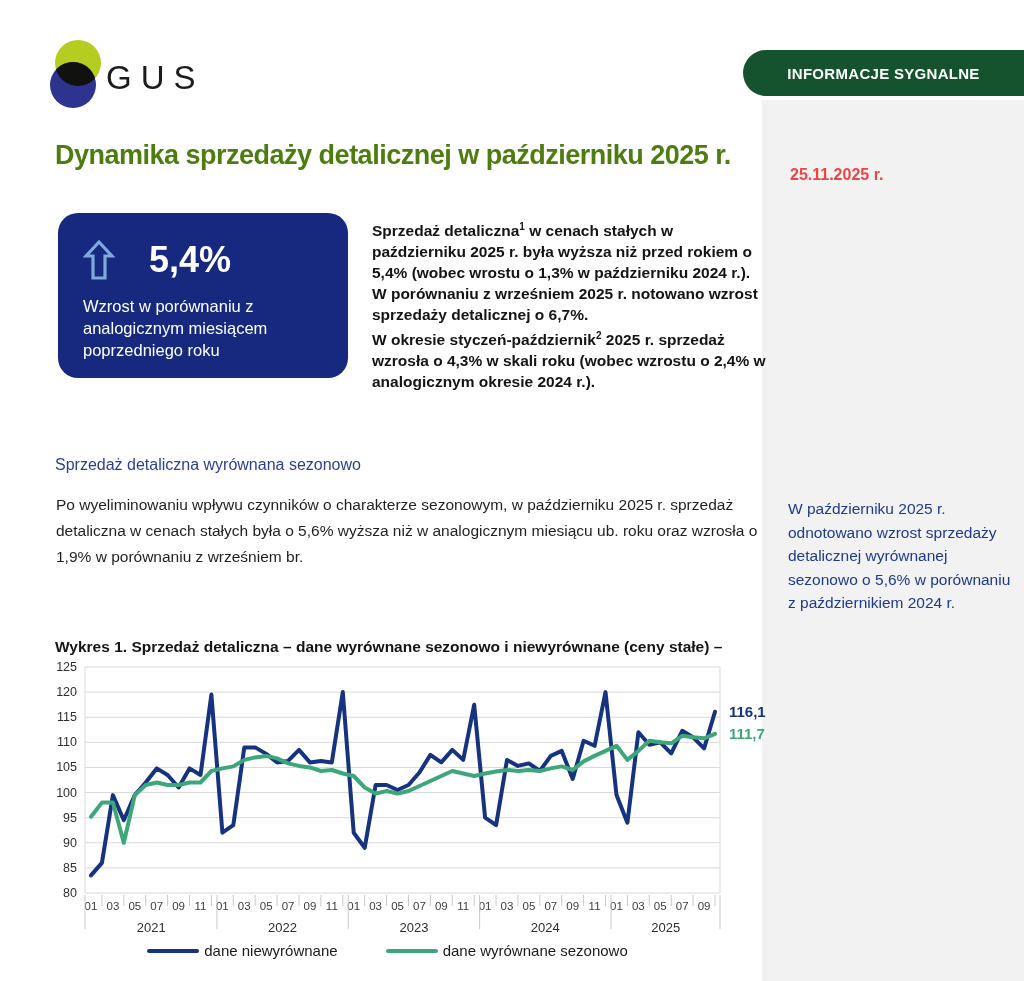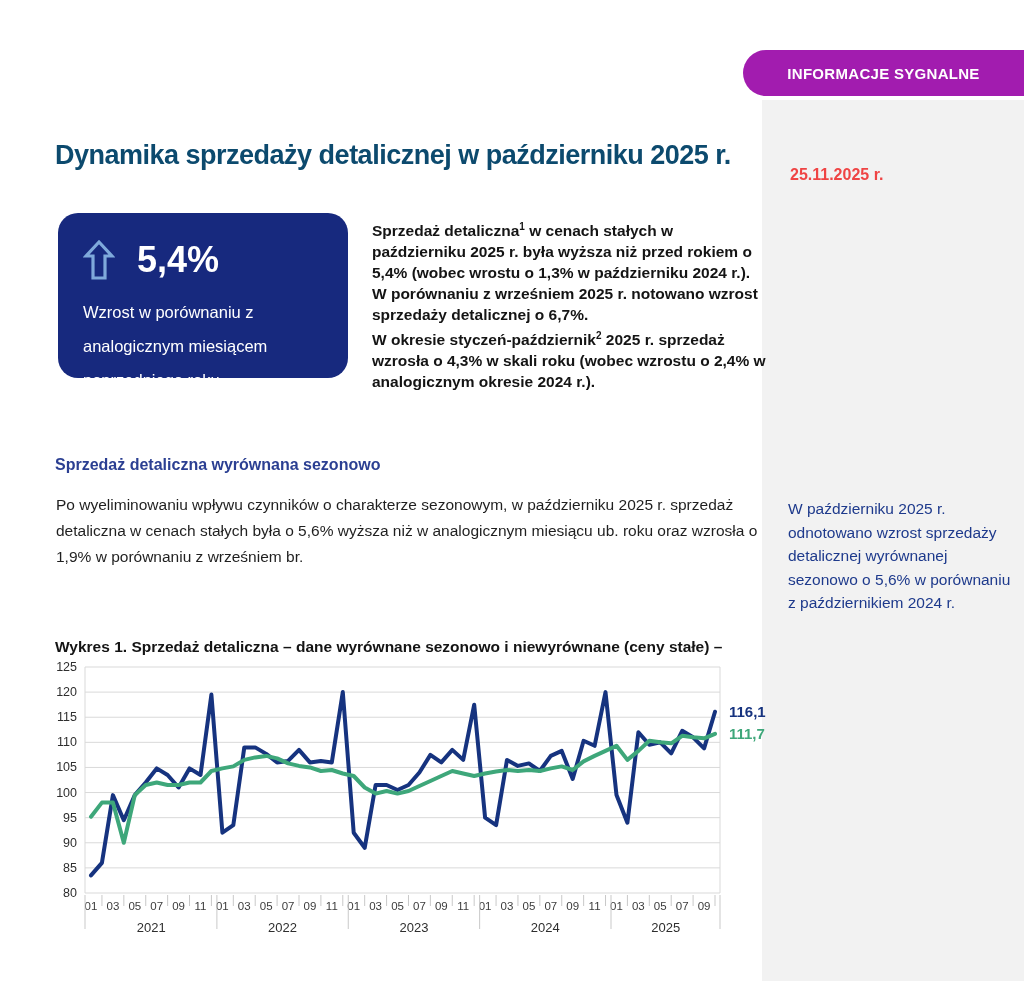--- a/index.html
+++ b/index.html
@@ -64,6 +64,19 @@
 
   <div class="side-panel"></div>
 
+  <div class="logo">
+    <svg width="160" height="85" viewBox="0 0 160 85">
+      <defs>
+          <clipPath id="limeclip">
+            <circle cx="30" cy="30" r="23"></circle>
+          </clipPath>
+        </defs>
+      <circle cx="30" cy="30" r="23" fill="#B5CC20"></circle>
+      <circle cx="25" cy="52" r="23" fill="#2C3490"></circle>
+      <circle cx="25" cy="52" r="23" fill="#111110" clip-path="url(#limeclip)"></circle>
+      <text x="58" y="56" font-size="33" font-weight="500" letter-spacing="9" fill="#1c1c1a">GUS</text>
+    </svg>
+  </div>
 
   <div class="badge">
     <span>INFORMACJE SYGNALNE</span>

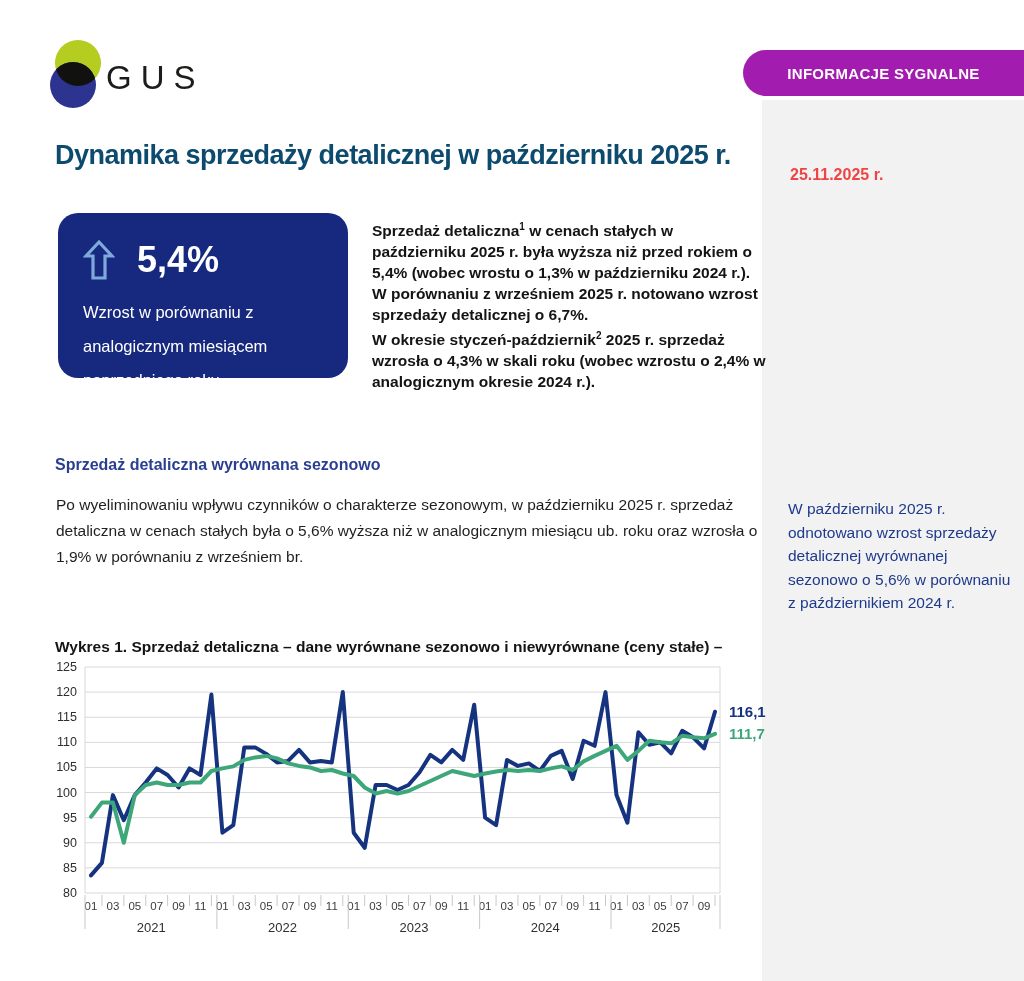--- a/index.html
+++ b/index.html
@@ -13,7 +13,7 @@
   
   .logo { position:absolute; left:48px; top:33px; }
   .badge { position:absolute; left:743px; top:50px; width:281px; height:46px;
-           background:#a21caf; border-radius:23px 0 0 23px;
+           background:#14532d; border-radius:23px 0 0 23px;
            display:flex; align-items:center; justify-content:center;
            color:#ffffff; font-weight:bold; font-size:15px; letter-spacing:0.3px; }
   .date { position:absolute; left:790px; top:166px; color:#ef4444; font-weight:bold; font-size:16px; }

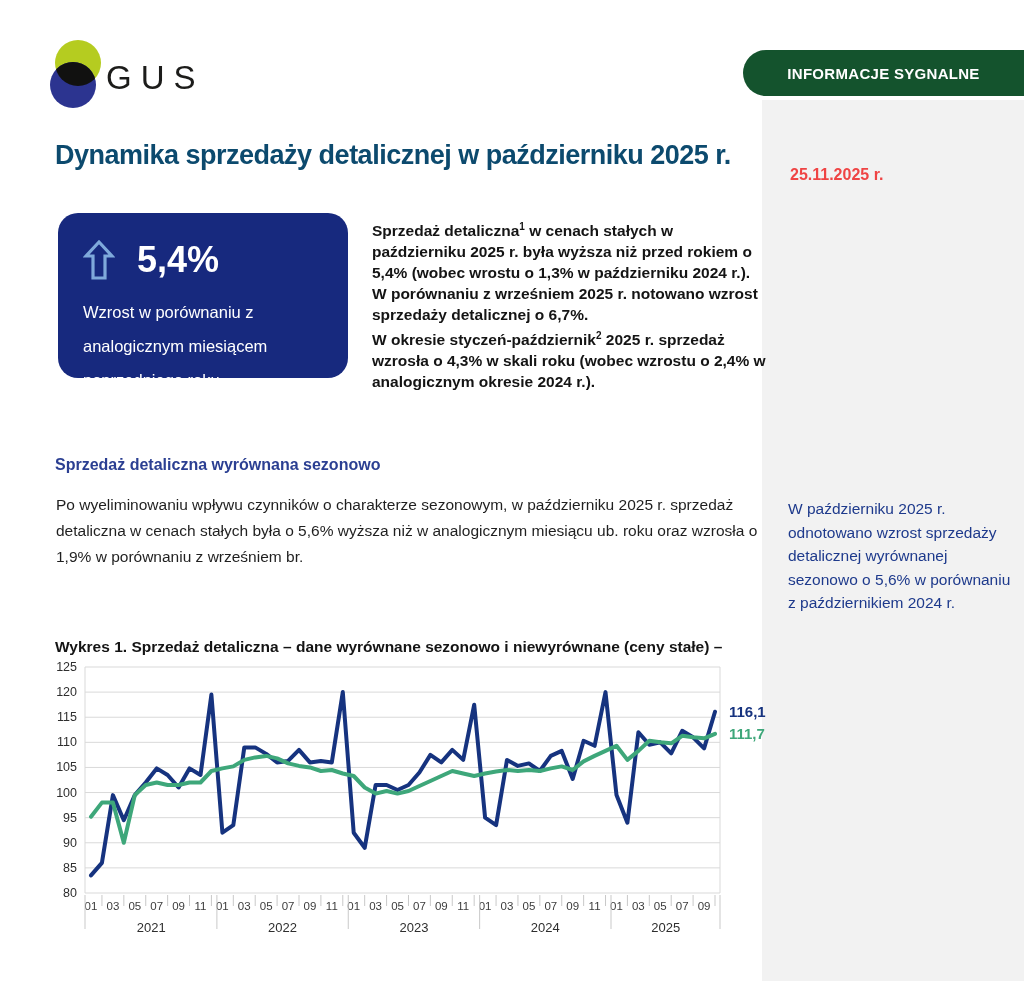--- a/index.html
+++ b/index.html
@@ -19,7 +19,7 @@
   .date { position:absolute; left:790px; top:166px; color:#ef4444; font-weight:bold; font-size:16px; }
 
   .main-title { position:absolute; left:55px; top:140px; width:710px;
-                font-size:27px; font-weight:800; color:#0c4a6e; letter-spacing:-0.5px; }
+                font-size:27px; font-weight:800; color:#4d7c0f; letter-spacing:-0.5px; }
 
   
   .stat-box { position:absolute; left:58px; top:213px; width:290px; height:165px;

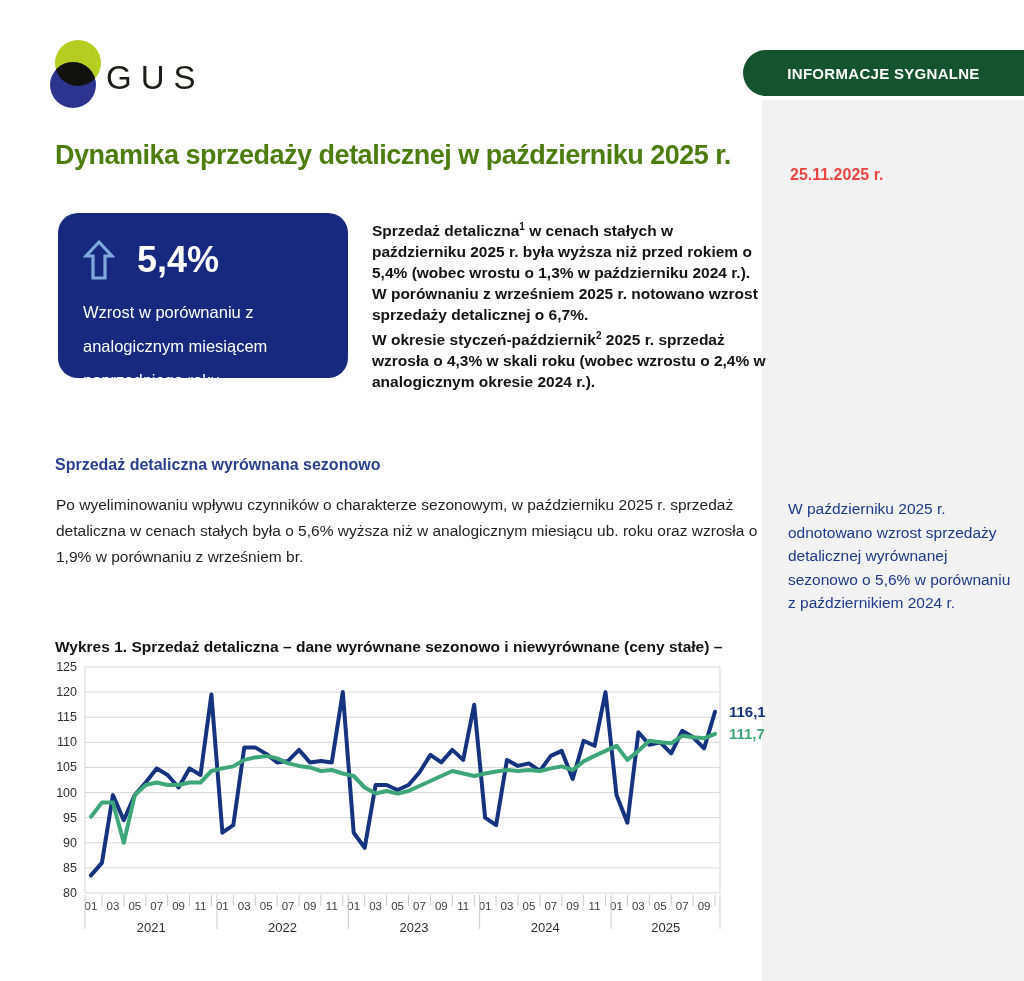--- a/index.html
+++ b/index.html
@@ -25,7 +25,7 @@
   .stat-box { position:absolute; left:58px; top:213px; width:290px; height:165px;
               background:#17297E; border-radius:20px; color:#ffffff; }
   .stat-top { position:absolute; left:25px; top:26px; display:flex; align-items:center; }
-  .stat-value { font-size:36px; font-weight:bold; margin-left:22px; }
+  .stat-value { font-size:36px; font-weight:bold; margin-left:34px; }
   .stat-caption { position:absolute; left:25px; top:82px; width:245px;
                   font-size:16.5px; line-height:34px; }
 

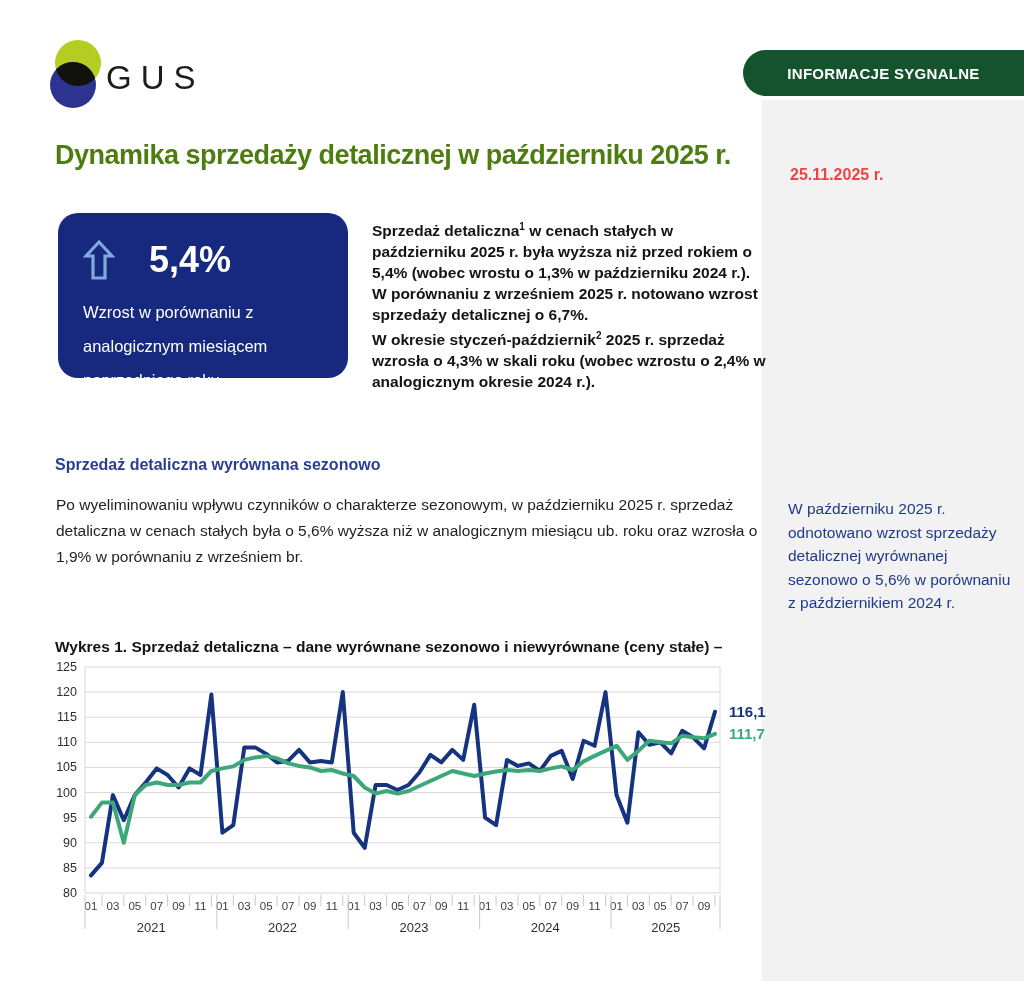--- a/index.html
+++ b/index.html
@@ -27,7 +27,7 @@
   .stat-top { position:absolute; left:25px; top:26px; display:flex; align-items:center; }
   .stat-value { font-size:36px; font-weight:bold; margin-left:34px; }
   .stat-caption { position:absolute; left:25px; top:82px; width:245px;
-                  font-size:16.5px; line-height:34px; }
+                  font-size:16.5px; line-height:22px; }
 
   .intro { position:absolute; left:372px; top:216px; width:395px;
            font-size:15.5px; font-weight:bold; line-height:21px; color:#141414; }

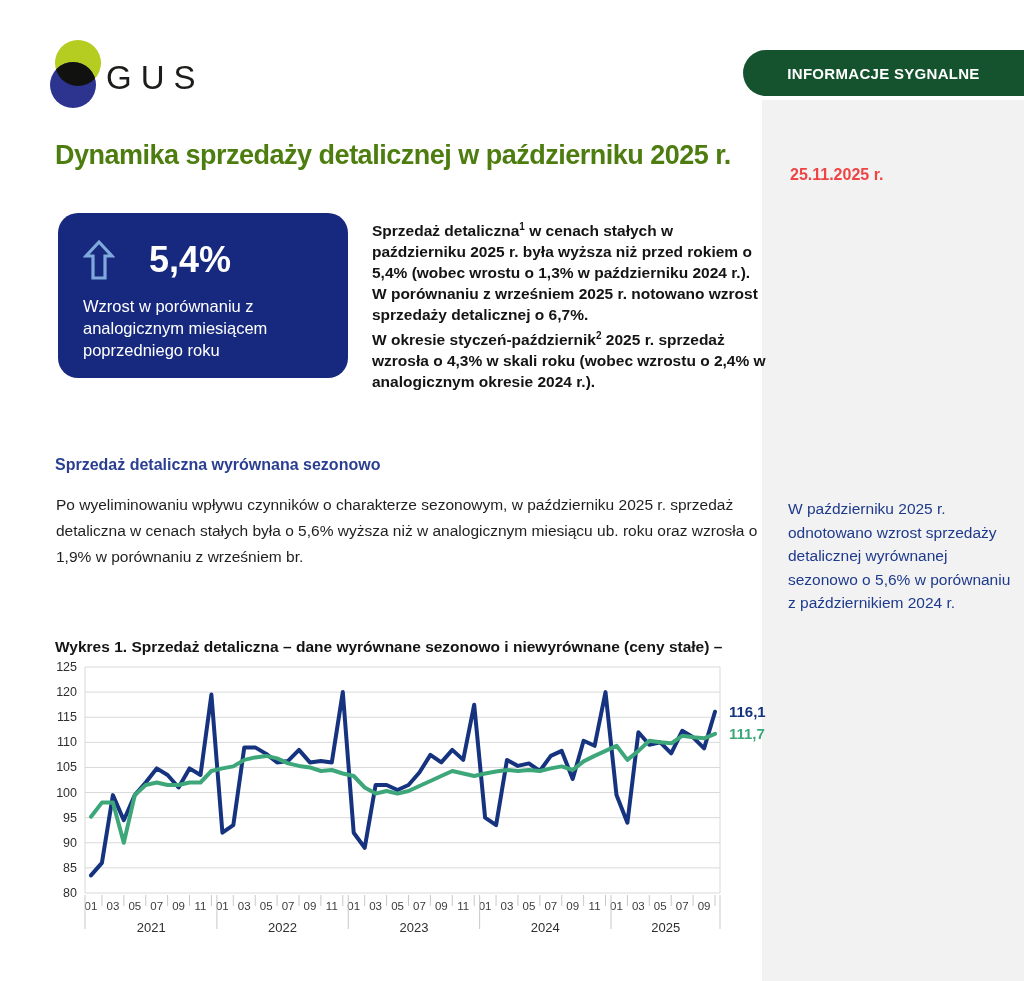--- a/index.html
+++ b/index.html
@@ -34,7 +34,7 @@
   .intro sup { font-size:10px; }
 
   .section-heading { position:absolute; left:55px; top:456px;
-                     font-size:16px; font-weight:bold; color:#2B3F92; }
+                     font-size:16px; font-weight:normal; color:#2B3F92; }
   .section-body { position:absolute; left:56px; top:492px; width:707px;
                   font-size:15.5px; line-height:26px; color:#1f1f1f; }
 

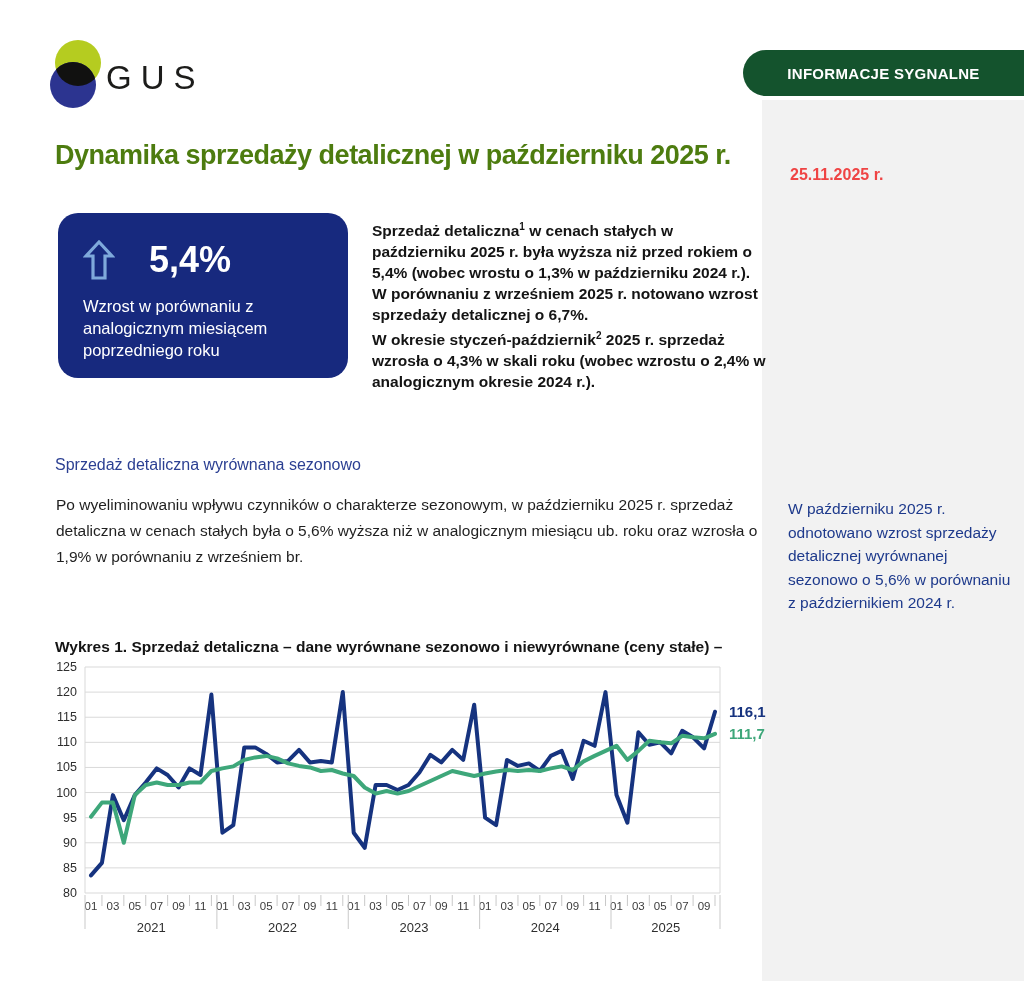--- a/index.html
+++ b/index.html
@@ -209,6 +209,16 @@
       </svg>
   </div>
 
+  <div class="legend">
+    <div class="legend-item">
+      <span class="swatch" id="swatch-0" style="background: rgb(22, 51, 127);"></span>
+      <span>dane niewyrównane</span>
+    </div>
+    <div class="legend-item">
+      <span class="swatch" id="swatch-1" style="background: rgb(62, 167, 122);"></span>
+      <span>dane wyrównane sezonowo</span>
+    </div>
+  </div>
 
 </div>
 

